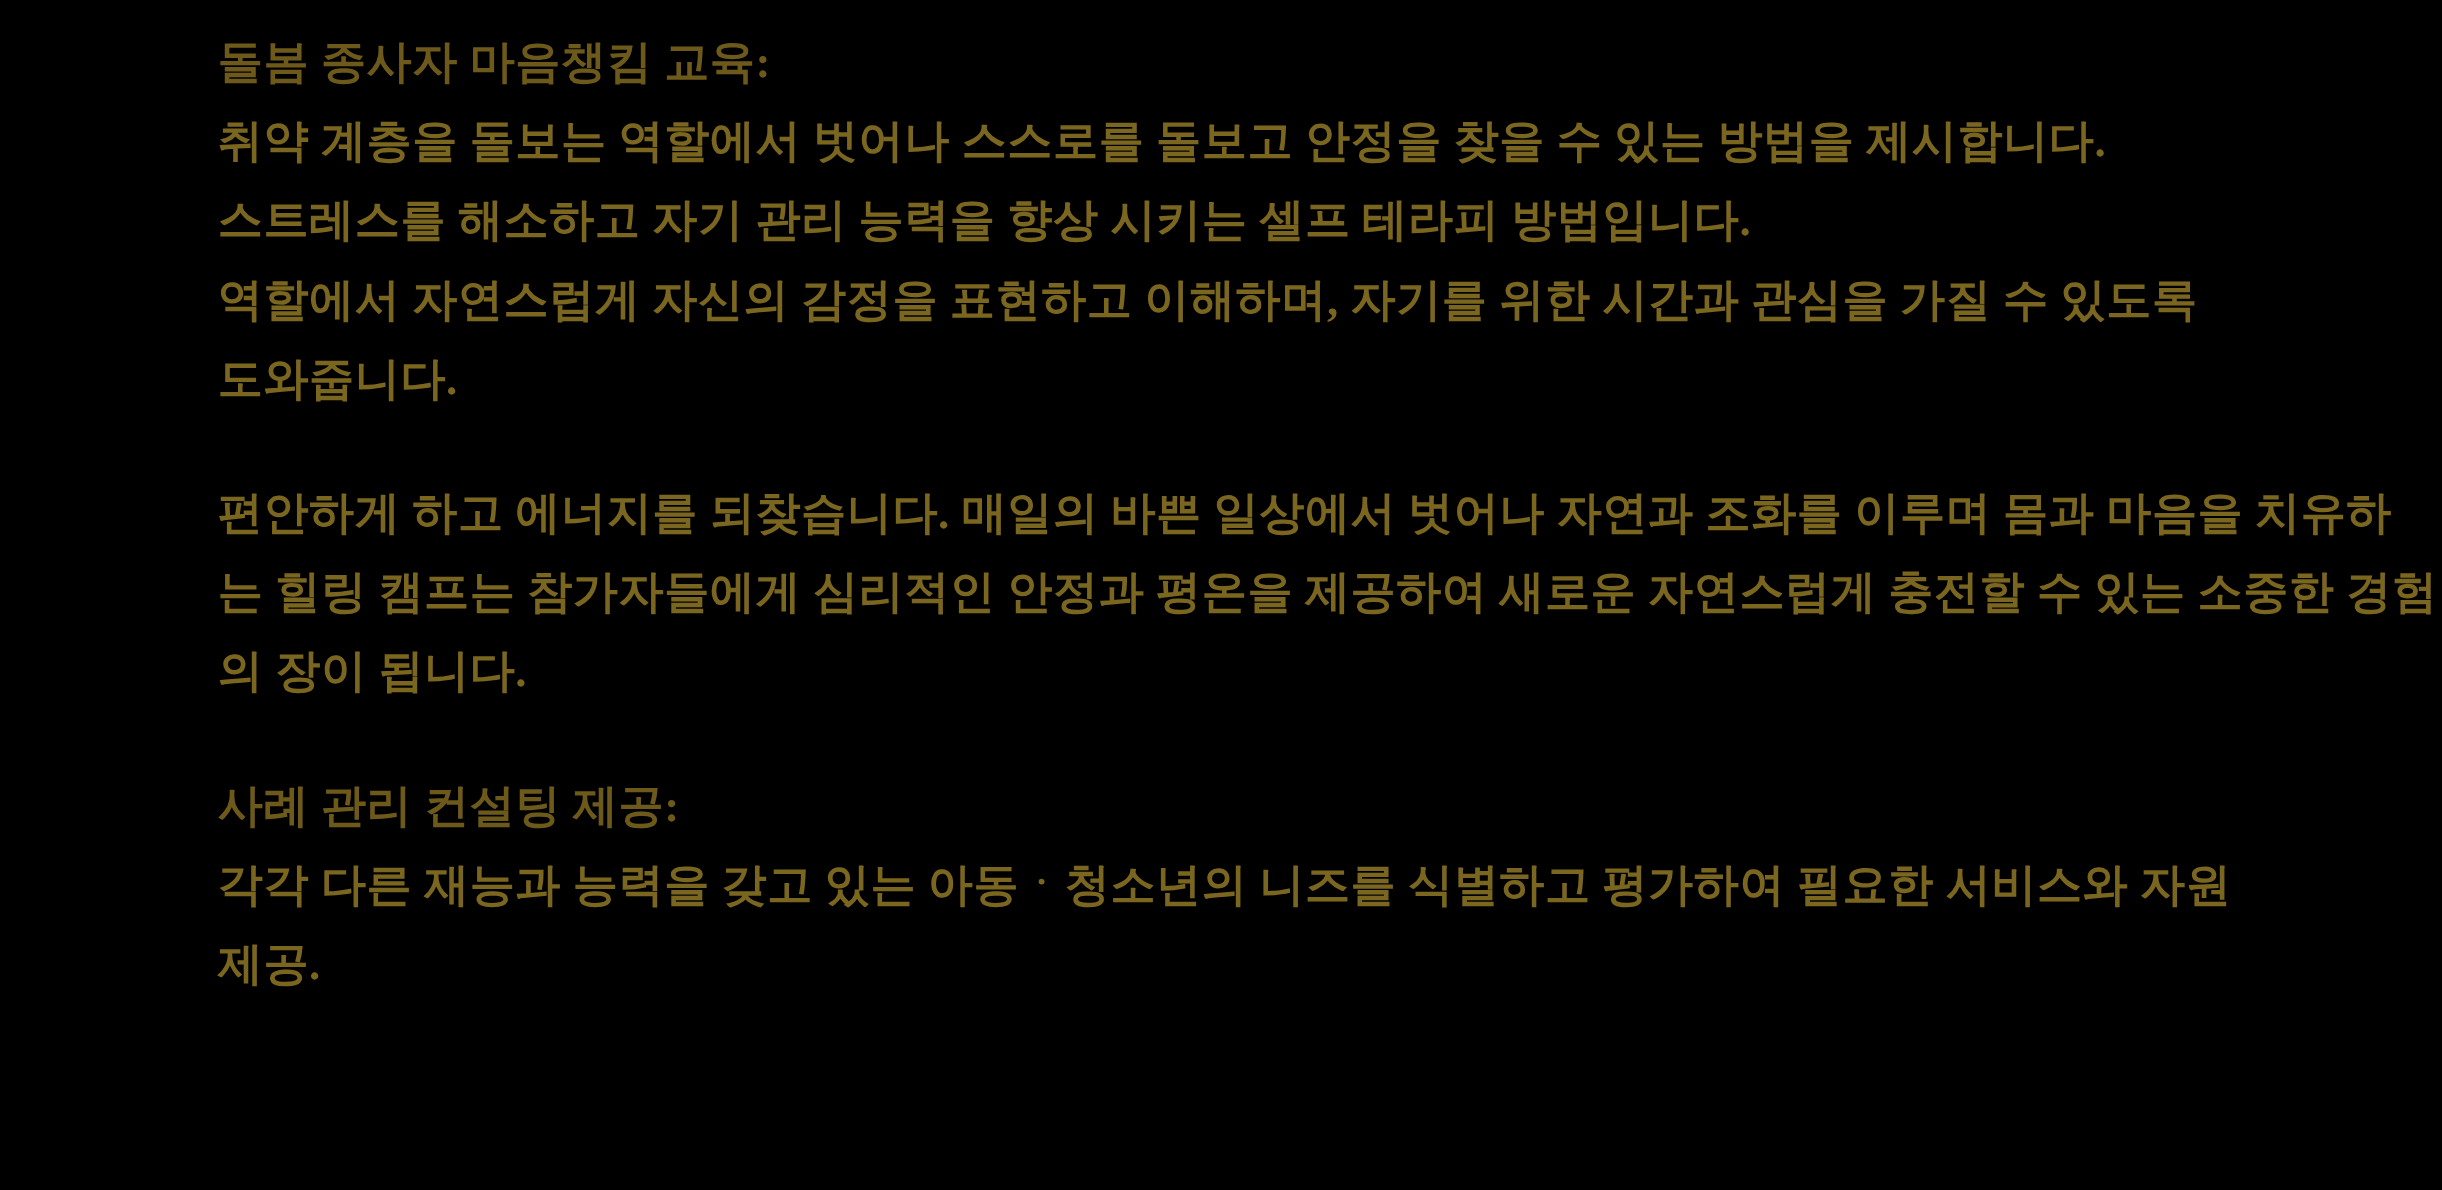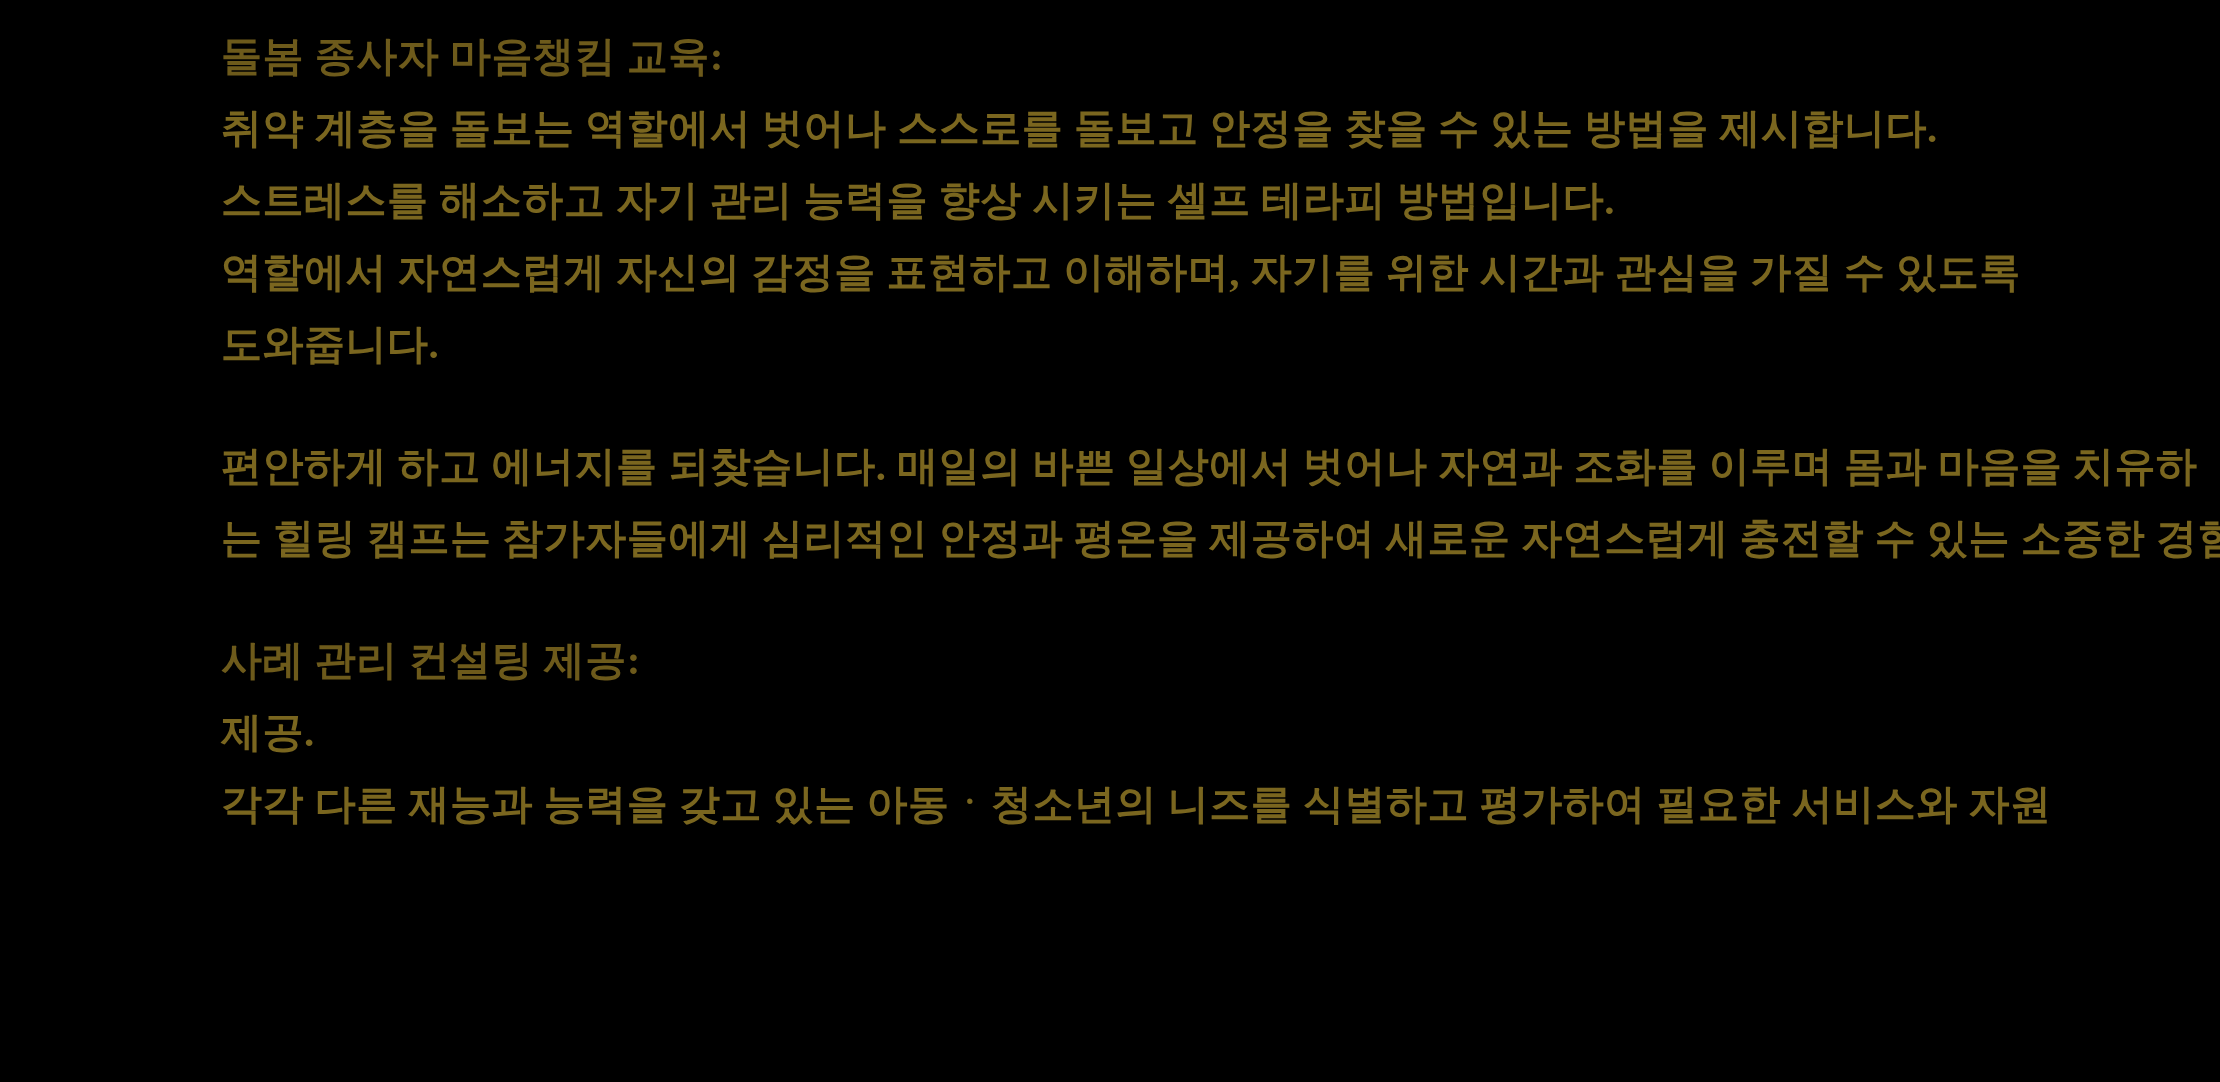--- a/index.html
+++ b/index.html
@@ -23,7 +23,6 @@
     font-size: 41px;
     line-height: 72px;
     letter-spacing: 0.5px;
-    margin-left: 23px;
   }
   .section { margin: 0; }
   .section + .section { margin-top: 50px; }

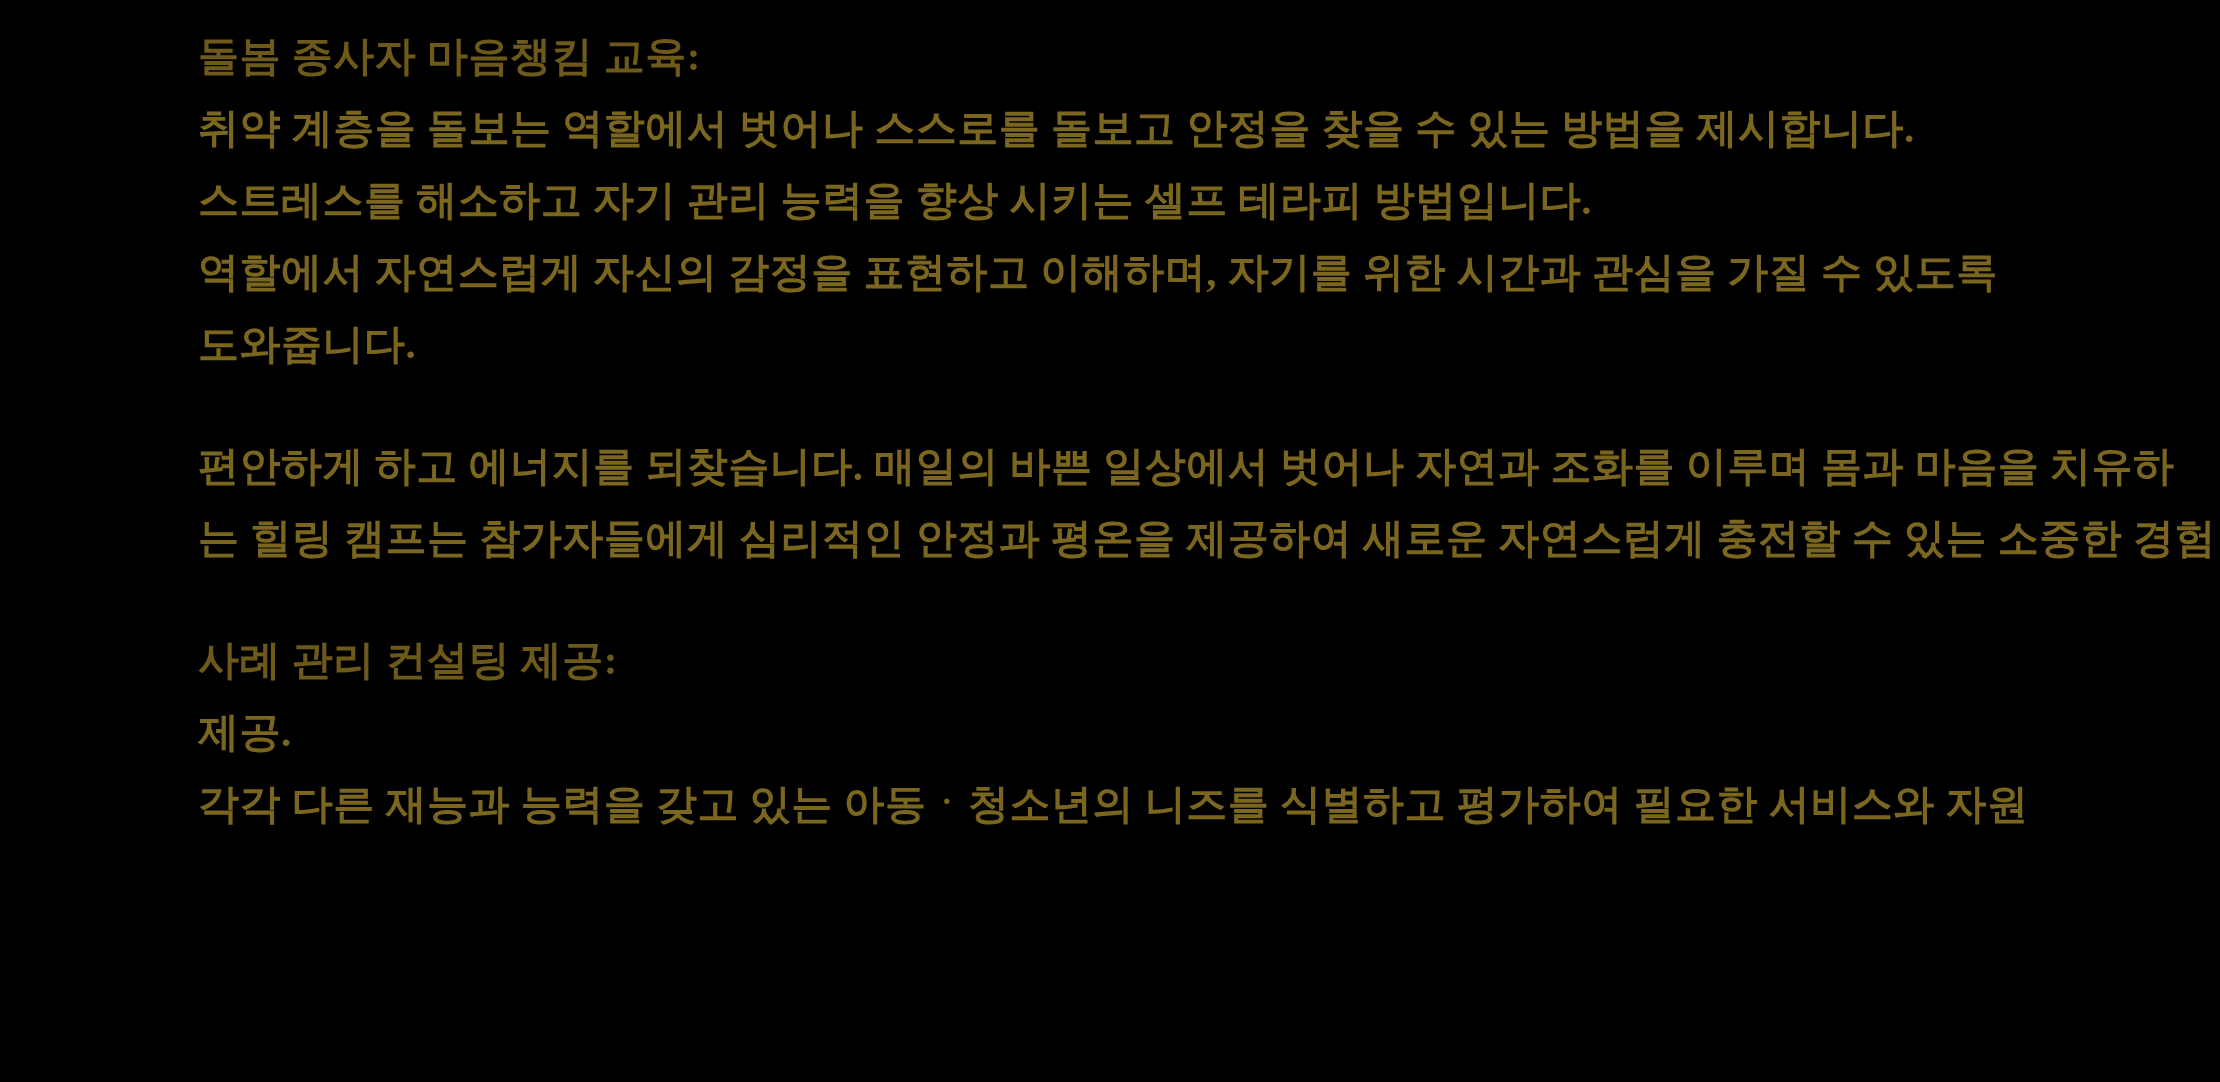--- a/index.html
+++ b/index.html
@@ -52,6 +52,7 @@
   <div class="section">
     <div class="text-line">편안하게 하고 에너지를 되찾습니다. 매일의 바쁜 일상에서 벗어나 자연과 조화를 이루며 몸과 마음을 치유하</div>
     <div class="text-line">는 힐링 캠프는 참가자들에게 심리적인 안정과 평온을 제공하여 새로운 자연스럽게 충전할 수 있는 소중한 경험</div>
+    <div class="text-line">의 장이 됩니다.</div>
   </div>
 
   <div class="section">

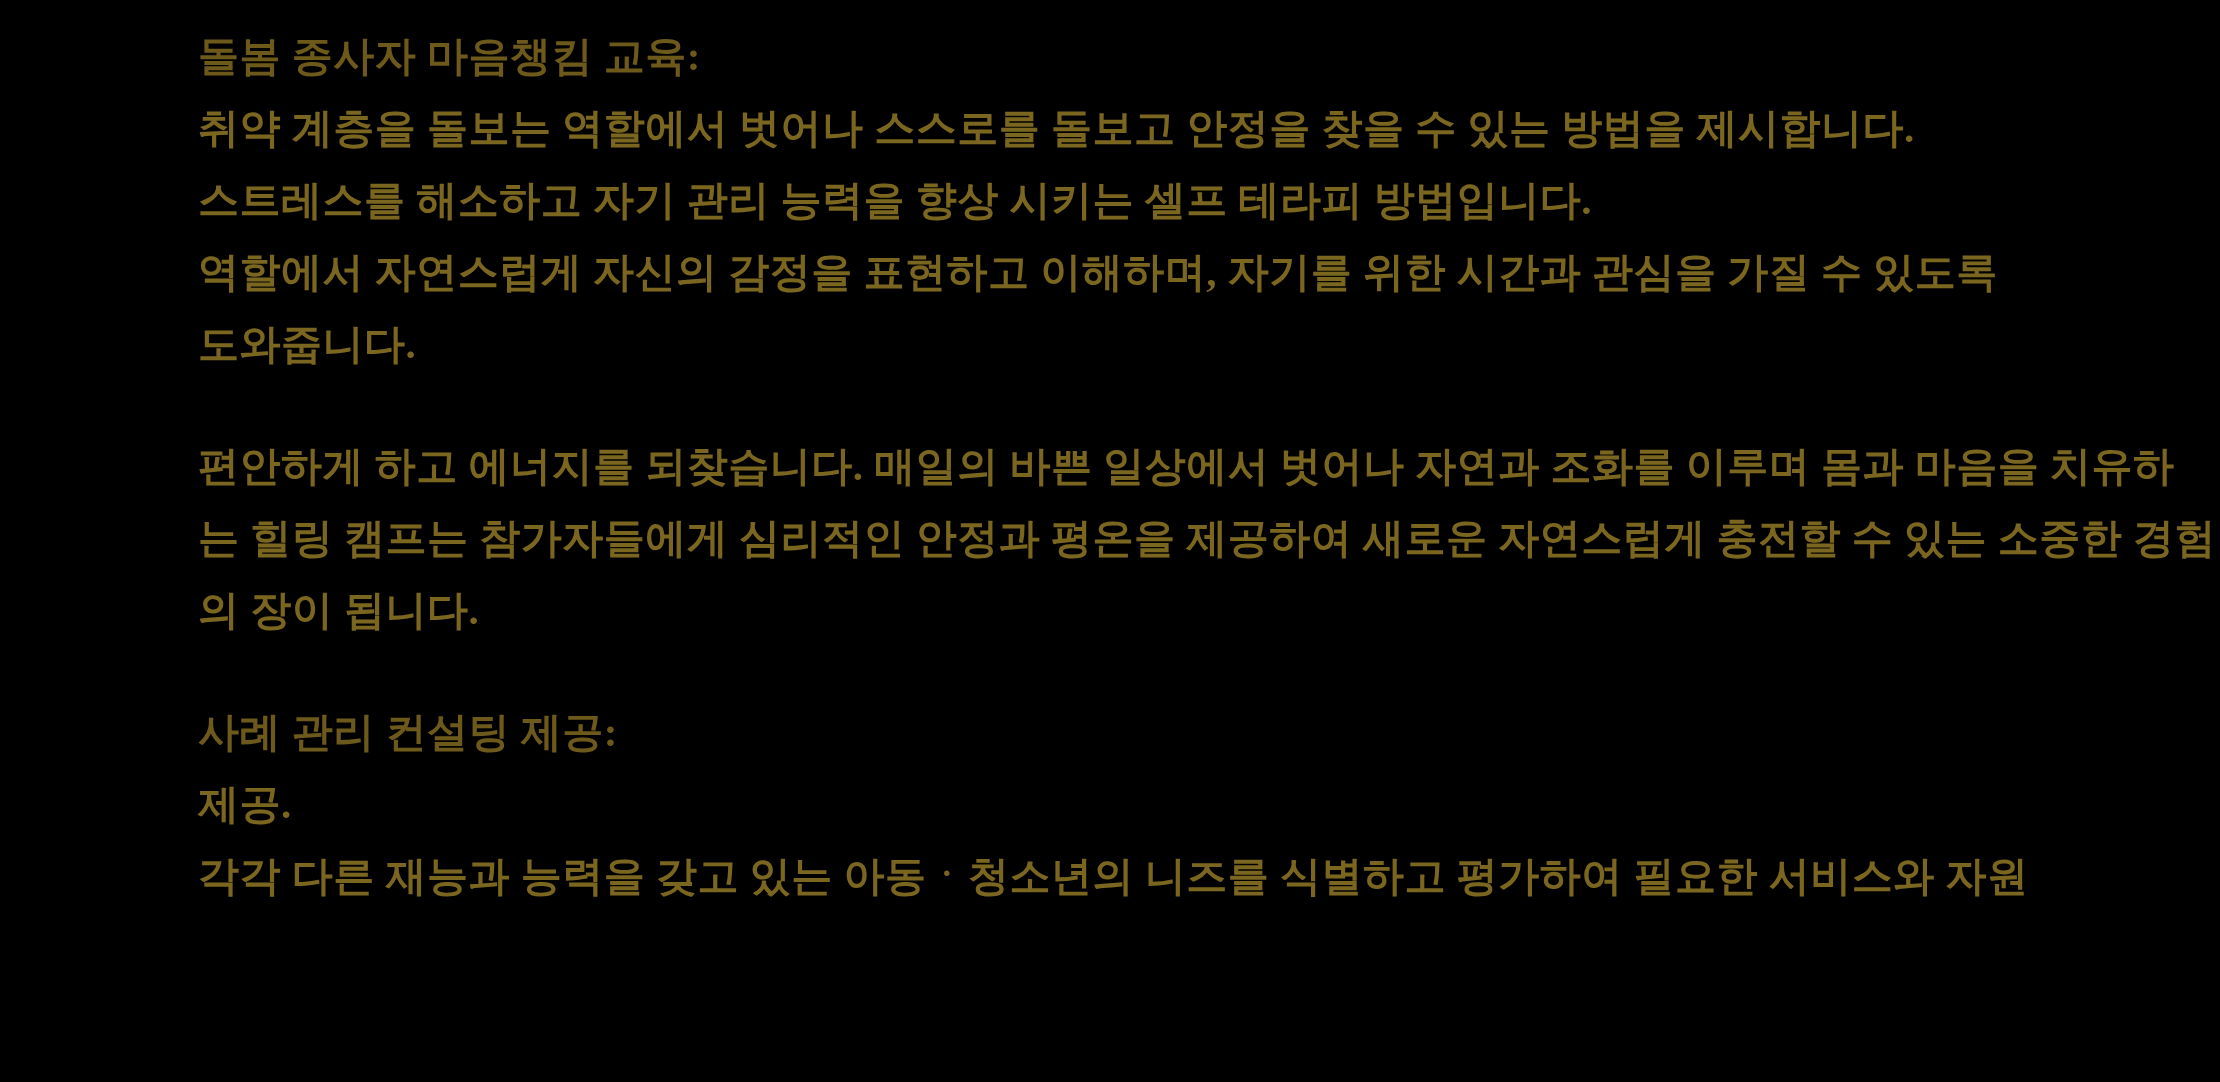--- a/index.html
+++ b/index.html
@@ -57,8 +57,8 @@
 
   <div class="section">
     <div class="section-heading">사례 관리 컨설팅 제공:</div>
+    <div class="text-line">각각 다른 재능과 능력을 갖고 있는 아동ㆍ청소년의 니즈를 식별하고 평가하여 필요한 서비스와 자원</div>
     <div class="text-line">제공.</div>
-    <div class="text-line">각각 다른 재능과 능력을 갖고 있는 아동ㆍ청소년의 니즈를 식별하고 평가하여 필요한 서비스와 자원</div>
   </div>
 
 </div>

